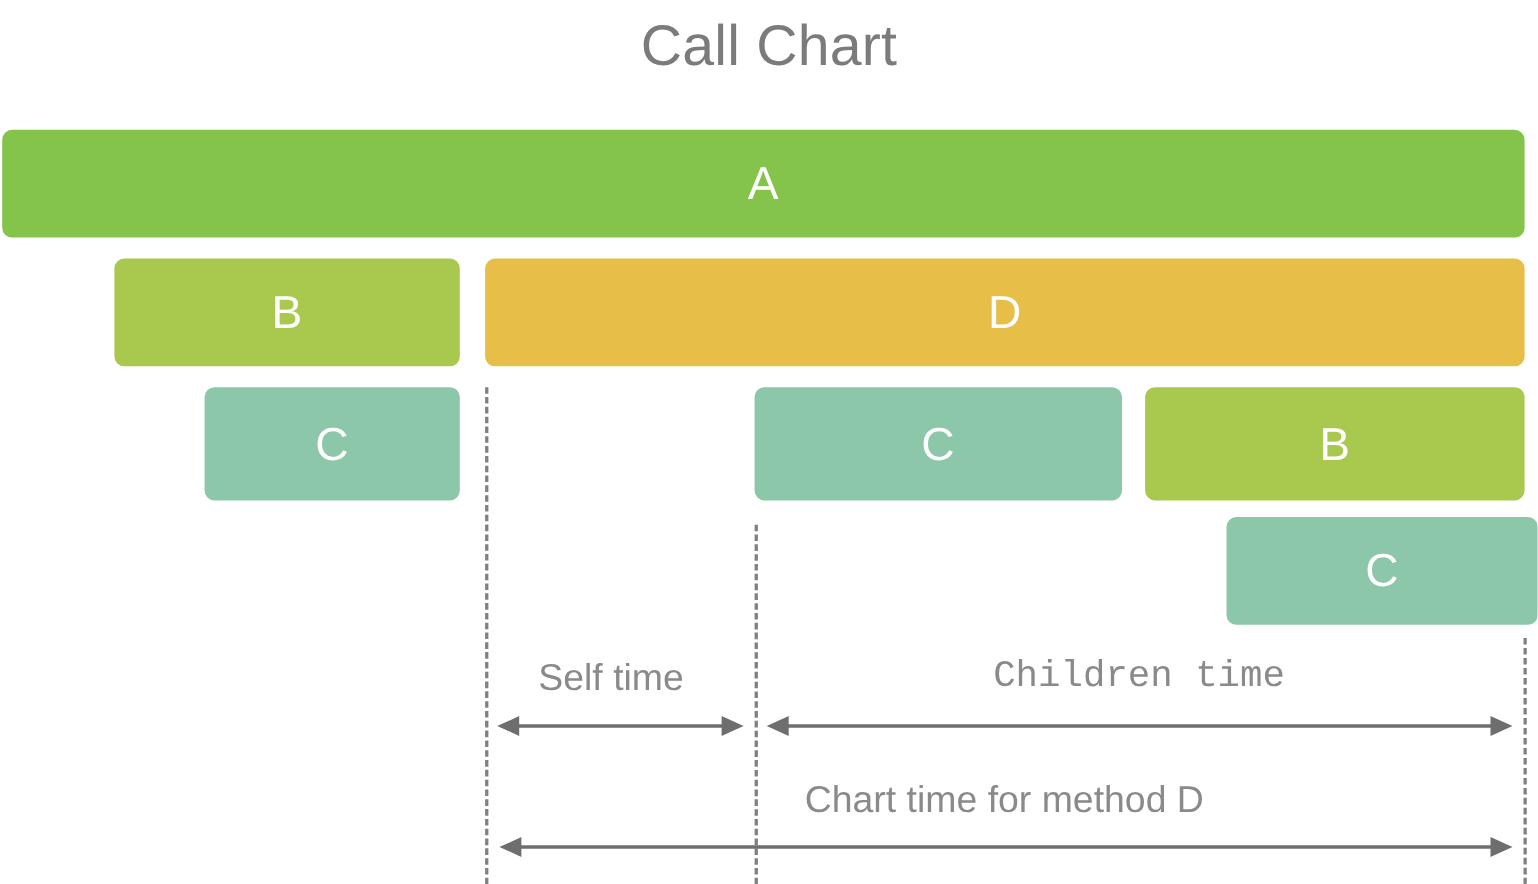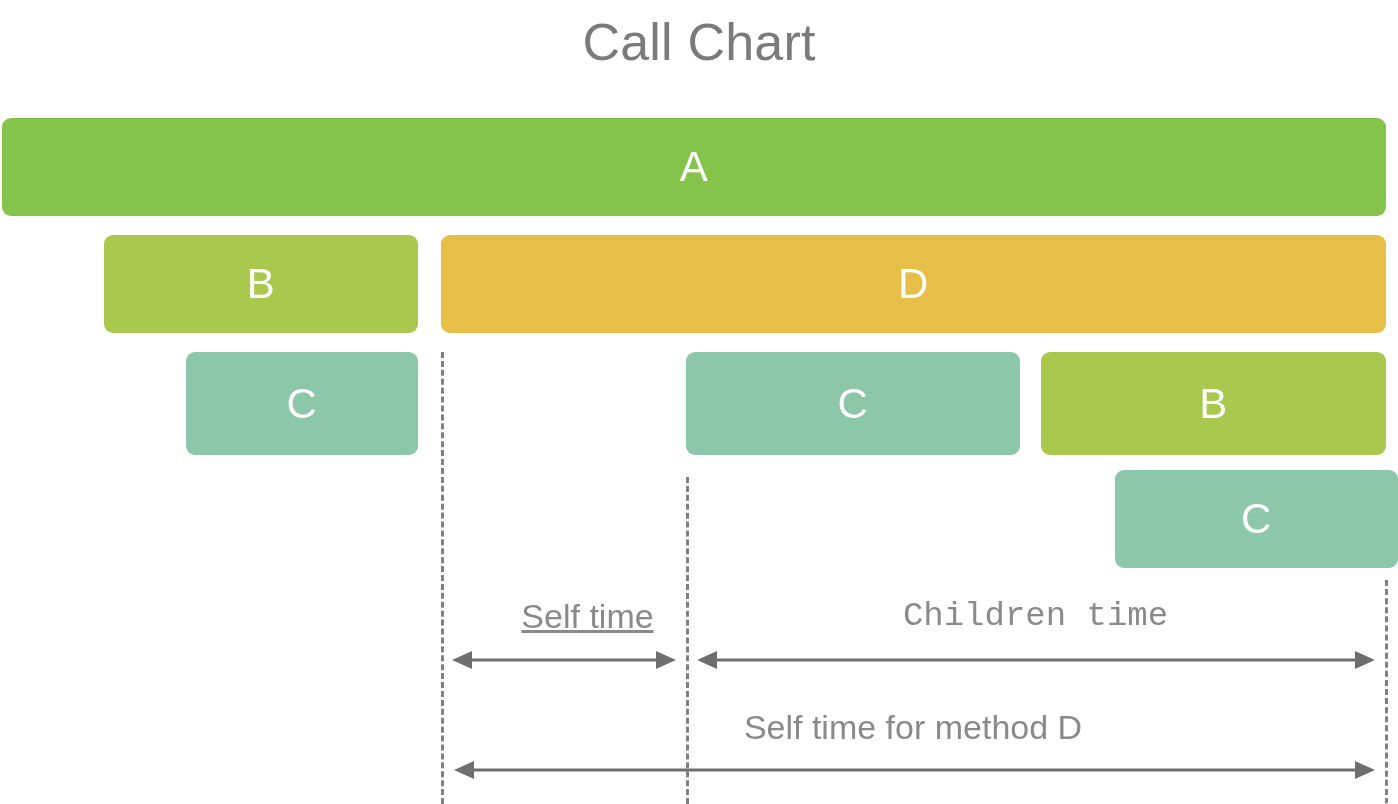--- a/index.html
+++ b/index.html
@@ -129,7 +129,7 @@
 
   <div id="measures-layer">
 
-    <div class="measure-label" style="left:465px; top:594px; width:245px;text-decoration:underline;">Self time</div>
+    <div class="measure-label" style="left:433px; top:594px; width:245px;">Self time</div>
     <div class="measure-arrow" style="left:450px; top:649px; width:228px;">
       <svg width="228" height="22" viewBox="0 0 228 22">
         <line x1="16" y1="11" x2="212" y2="11" stroke="#6e6e6e" stroke-width="3"></line>

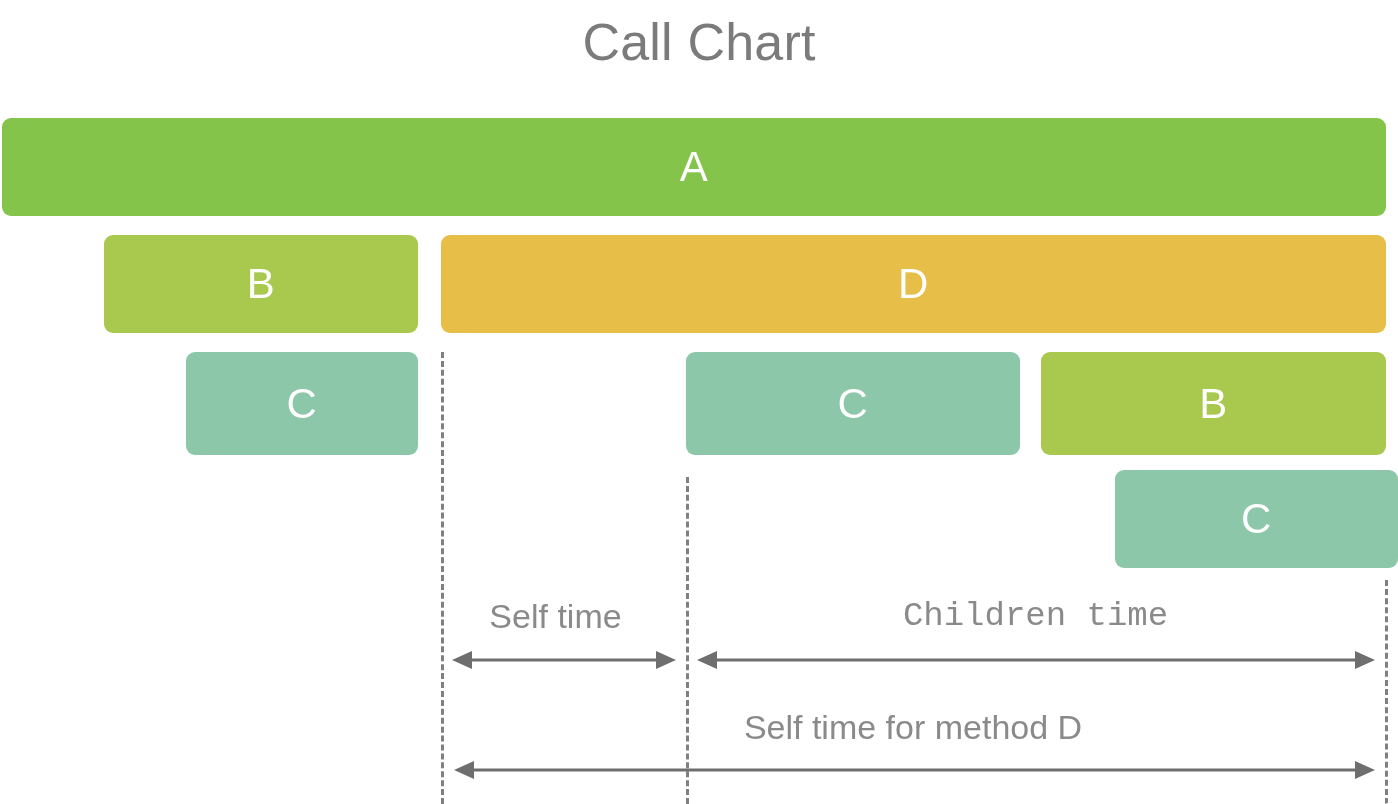--- a/index.html
+++ b/index.html
@@ -147,7 +147,7 @@
       </svg>
     </div>
 
-    <div class="measure-label" style="left:441px; top:705px; width:944px;">Self time for method D</div>
+    <div class="measure-label" style="left:441px; top:705px; width:944px;">Chart time for method D</div>
     <div class="measure-arrow" style="left:452px; top:759px; width:925px;">
       <svg width="925" height="22" viewBox="0 0 925 22">
         <line x1="16" y1="11" x2="909" y2="11" stroke="#6e6e6e" stroke-width="3"></line>

